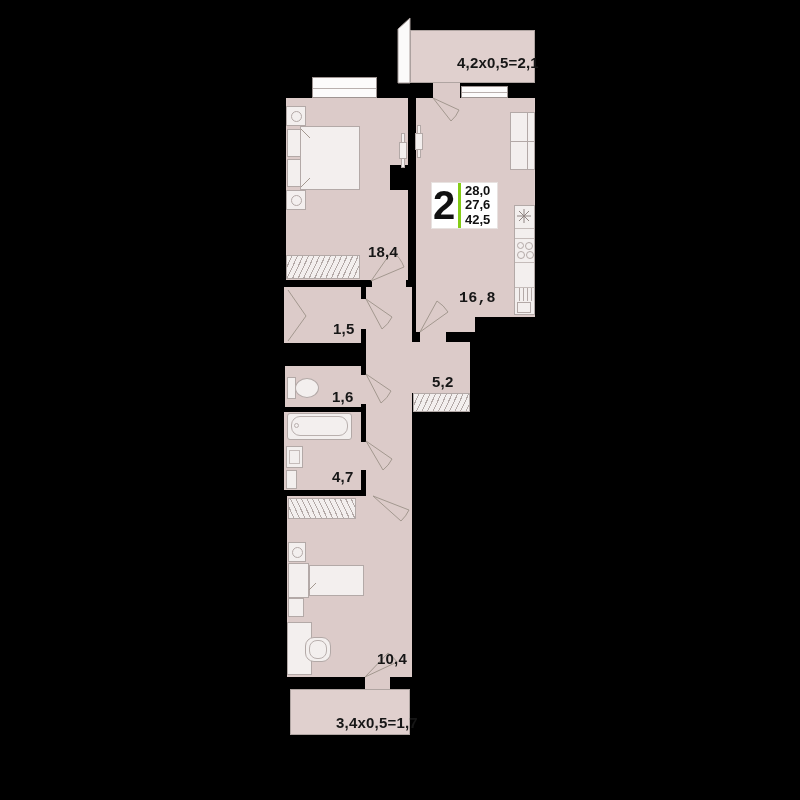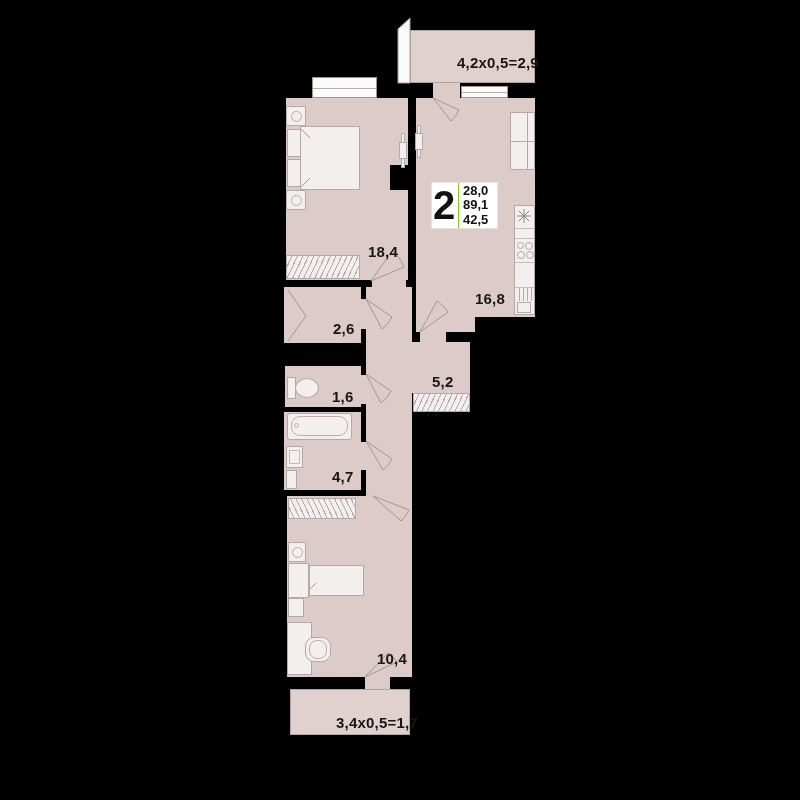--- a/index.html
+++ b/index.html
@@ -167,7 +167,7 @@
   <div class="lbl" style="left:432px;top:373px;">5,2</div>
   <div class="lbl" style="left:332px;top:468px;">4,7</div>
   <div class="lbl" style="left:377px;top:650px;">10,4</div>
-  <div class="lbl" style="left:457px;top:54px;">4,2x0,5=2,9</div>
+  <div class="lbl" style="left:457px;top:54px;">4,2x0,5=2,1</div>
   <div class="lbl" style="left:336px;top:714px;">3,4x0,5=1,7</div>
 
 </div>

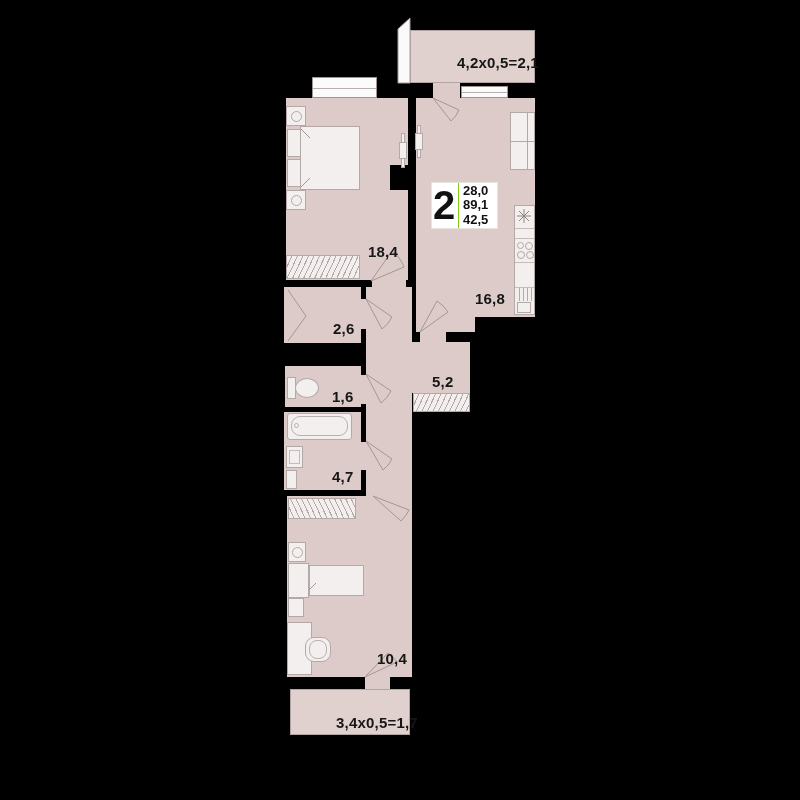--- a/index.html
+++ b/index.html
@@ -22,7 +22,7 @@
   .wallpiece{background:#000;}
   #badge{background:#fff;display:flex;box-shadow:0 0 0 1px #e8e2e0;}
   #badge .big{width:24px;text-align:center;color:#111;font-weight:800;font-size:40px;line-height:44px;}
-  #badge .col{border-left:1px solid #84cc16;margin-left:2px;padding-left:4px;display:flex;
+  #badge .col{border-left:3px solid #84cc16;margin-left:2px;padding-left:4px;display:flex;
               flex-direction:column;justify-content:center;text-align:right;}
   #badge .col div{color:#111;font-weight:800;font-size:13px;line-height:14.5px;}
   svg{position:absolute;left:0;top:0;}

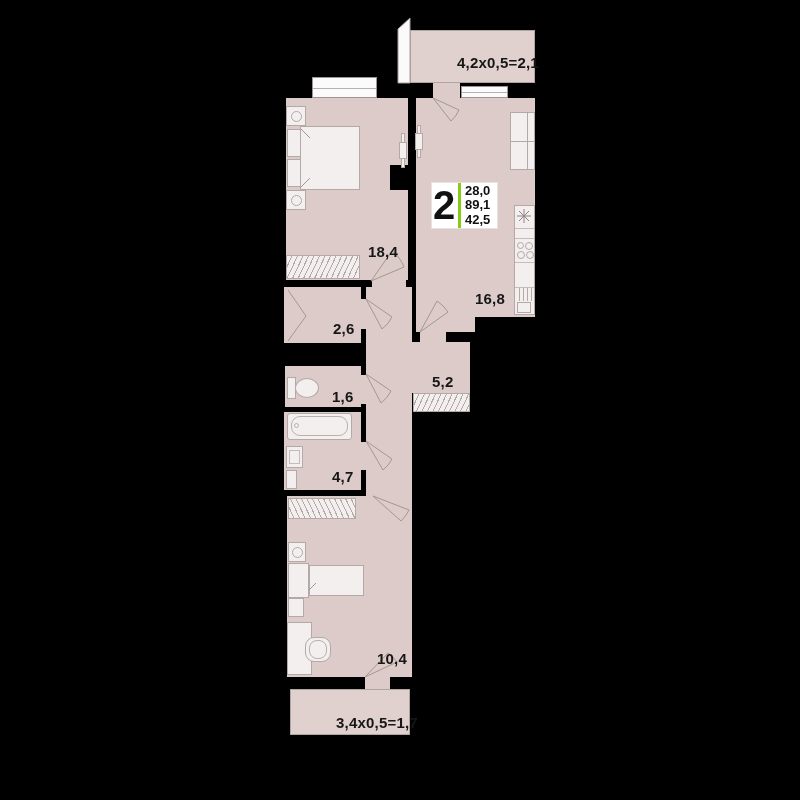--- a/index.html
+++ b/index.html
@@ -155,7 +155,7 @@
     <div class="big">2</div>
     <div class="col">
       <div>28,0</div>
-      <div>89,1</div>
+      <div>27,6</div>
       <div>42,5</div>
     </div>
   </div>

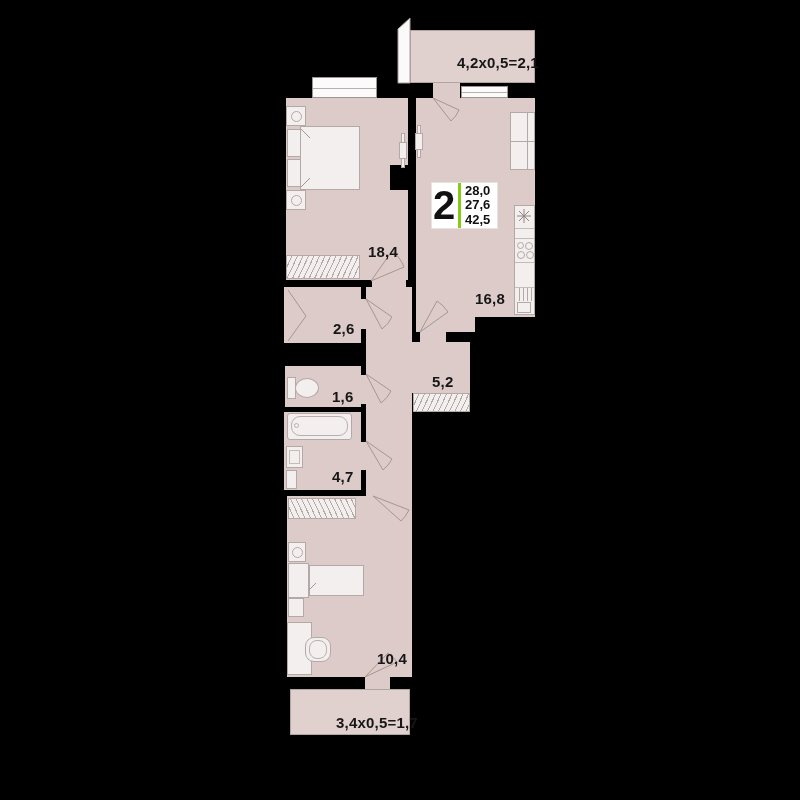--- a/index.html
+++ b/index.html
@@ -161,7 +161,7 @@
   </div>
 
   <div class="lbl" style="left:368px;top:243px;">18,4</div>
-  <div class="lbl" style="left:475px;top:290px;">16,8</div>
+  <div class="lbl" style="left:459px;top:290px;font-family:Liberation Mono, monospace;">16,8</div>
   <div class="lbl" style="left:333px;top:320px;">2,6</div>
   <div class="lbl" style="left:332px;top:388px;">1,6</div>
   <div class="lbl" style="left:432px;top:373px;">5,2</div>

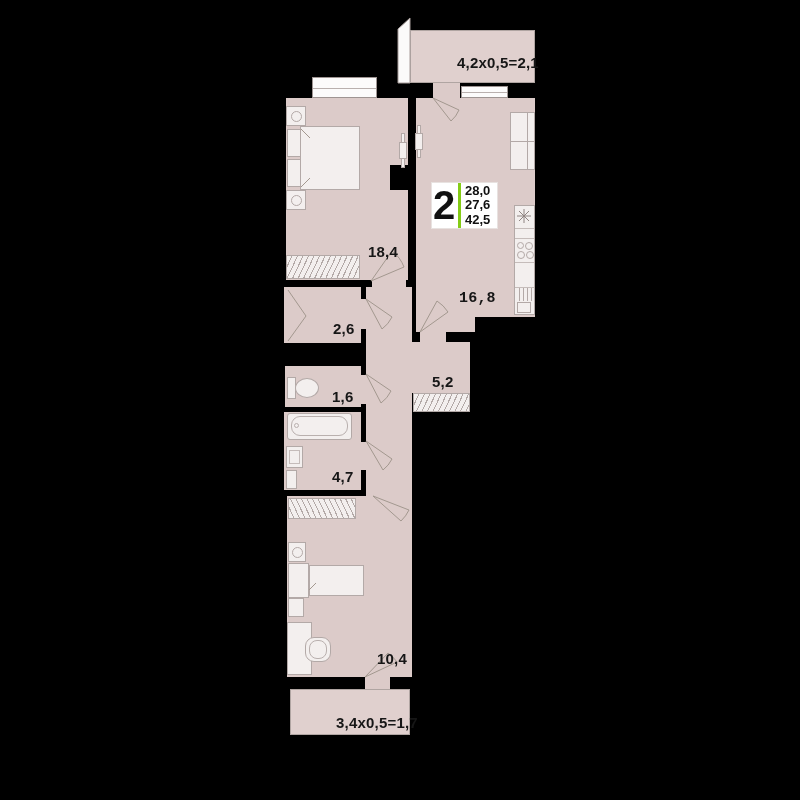--- a/index.html
+++ b/index.html
@@ -162,7 +162,7 @@
 
   <div class="lbl" style="left:368px;top:243px;">18,4</div>
   <div class="lbl" style="left:459px;top:290px;font-family:Liberation Mono, monospace;">16,8</div>
-  <div class="lbl" style="left:333px;top:320px;">2,6</div>
+  <div class="lbl" style="left:333px;top:320px;">1,5</div>
   <div class="lbl" style="left:332px;top:388px;">1,6</div>
   <div class="lbl" style="left:432px;top:373px;">5,2</div>
   <div class="lbl" style="left:332px;top:468px;">4,7</div>

